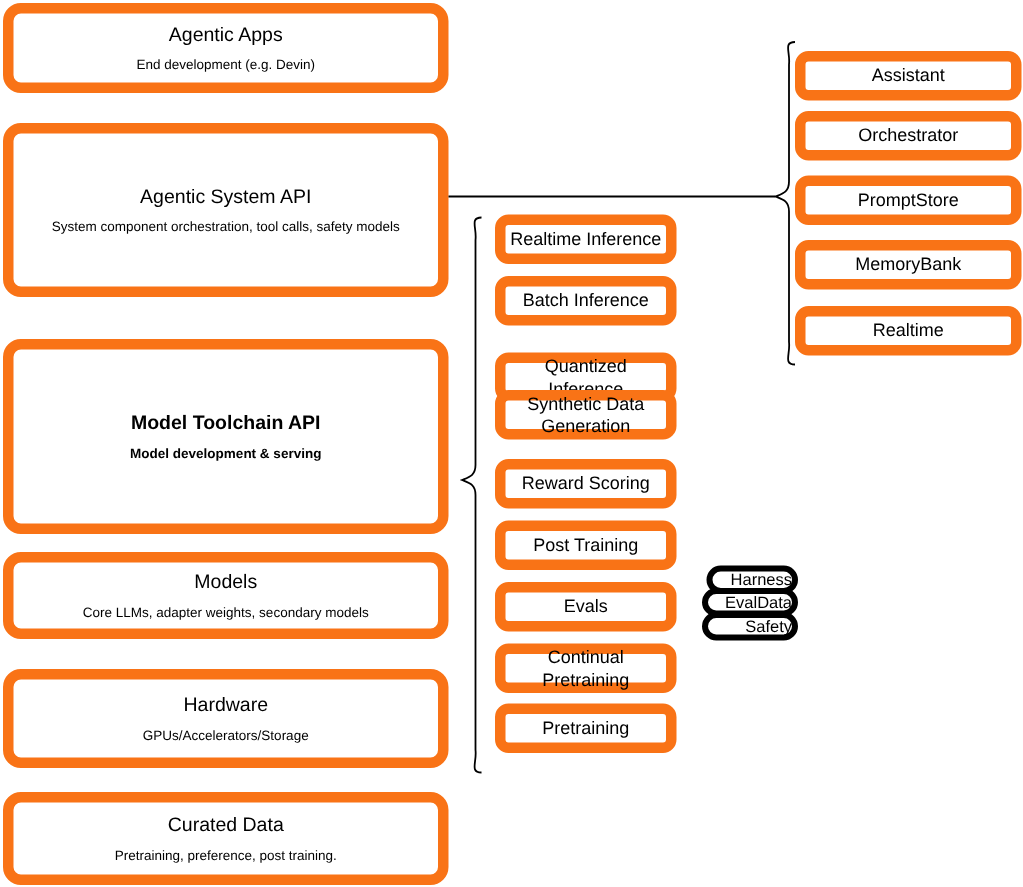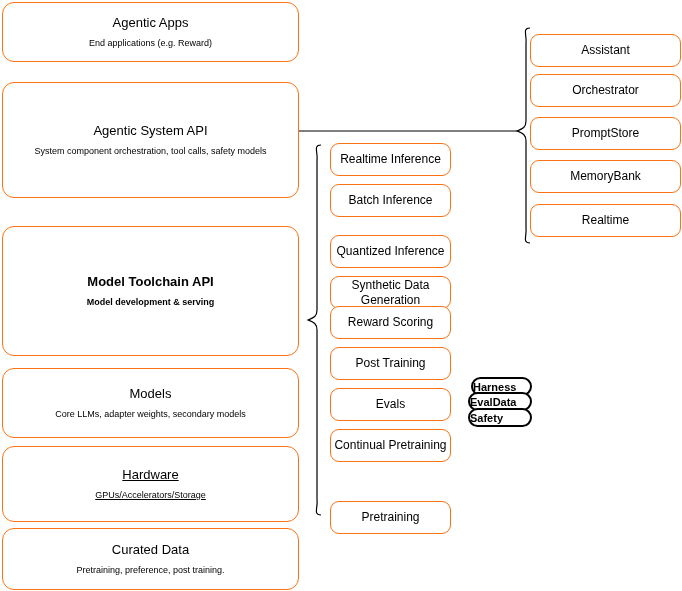--- a/index.html
+++ b/index.html
@@ -26,7 +26,7 @@
     position: absolute;
     box-sizing: border-box;
     background: #ffffff;
-    border: 1px solid #f97316;
+    border: 7px solid #f97316;
     display: flex;
     flex-direction: column;
     align-items: center;

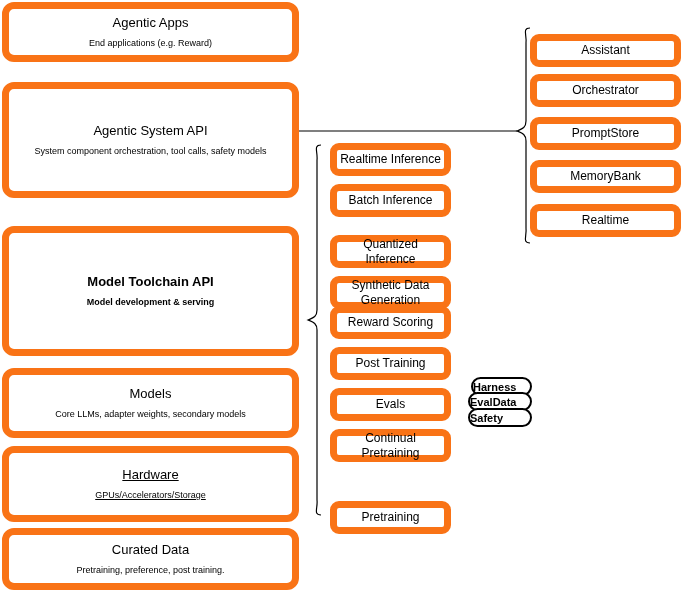--- a/index.html
+++ b/index.html
@@ -126,7 +126,7 @@
 
   <div class="node layer" style="top:2px; height:60px;">
     <div class="title">Agentic Apps</div>
-    <div class="subtitle">End applications (e.g. Reward)</div>
+    <div class="subtitle">End development (e.g. Devin)</div>
   </div>
 
   <div class="node layer" style="top:82px; height:116px;">

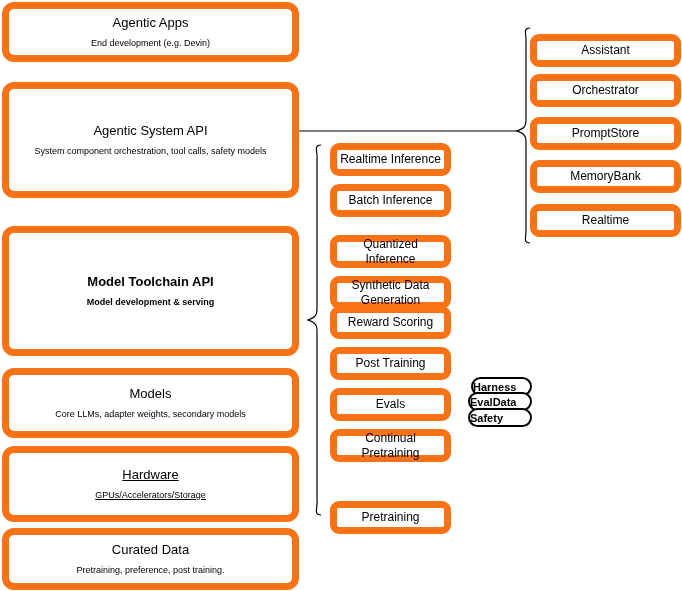--- a/index.html
+++ b/index.html
@@ -163,7 +163,7 @@
   <div class="node cap mid" style="top:224px;margin-top:11px;">
     <span>Quantized Inference</span>
   </div>
-  <div class="node cap mid" style="top:276px;">
+  <div class="node cap mid" style="top:260px;">
     <span>Synthetic Data Generation</span>
   </div>
   <div class="node cap mid" style="top:306px;">

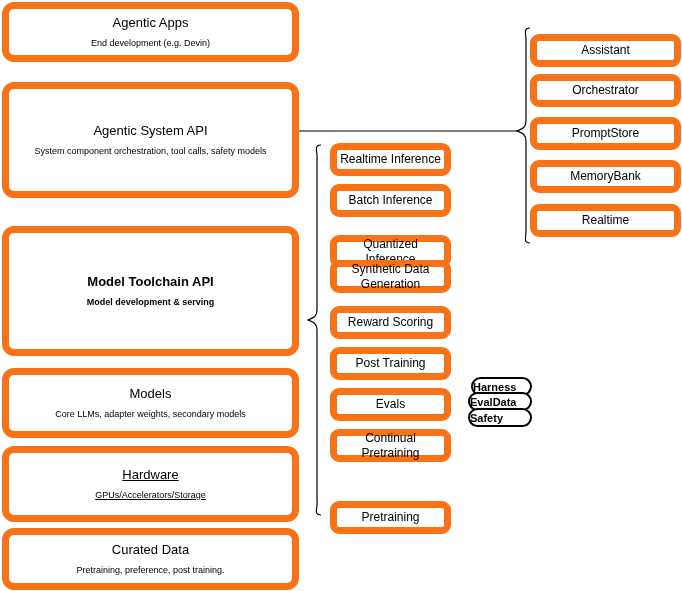--- a/index.html
+++ b/index.html
@@ -139,7 +139,7 @@
     <div class="subtitle">Model development &amp; serving</div>
   </div>
 
-  <div class="node layer" style="top:368px; height:70px;">
+  <div class="node layer" style="top:368px; height:58px;">
     <div class="title">Models</div>
     <div class="subtitle">Core LLMs, adapter weights, secondary models</div>
   </div>

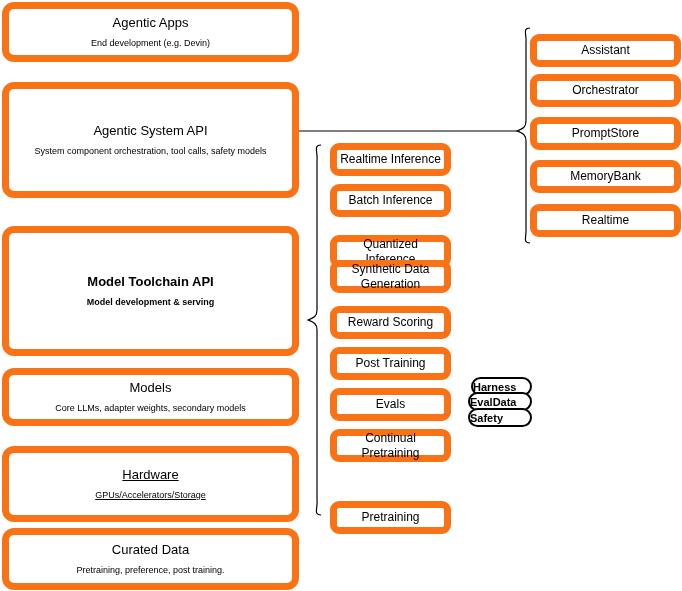--- a/index.html
+++ b/index.html
@@ -71,15 +71,14 @@
     position: absolute;
     box-sizing: border-box;
     background: #ffffff;
-    border: 2px solid #000000;
+    border: 4px solid #000000;
     border-radius: 10px;
     height: 19px;
     display: flex;
     align-items: center;
-    justify-content: flex-start;
+    justify-content: flex-end;
     font-size: 11px;
     z-index: 5;
-    font-weight: bold;
   }
 
   

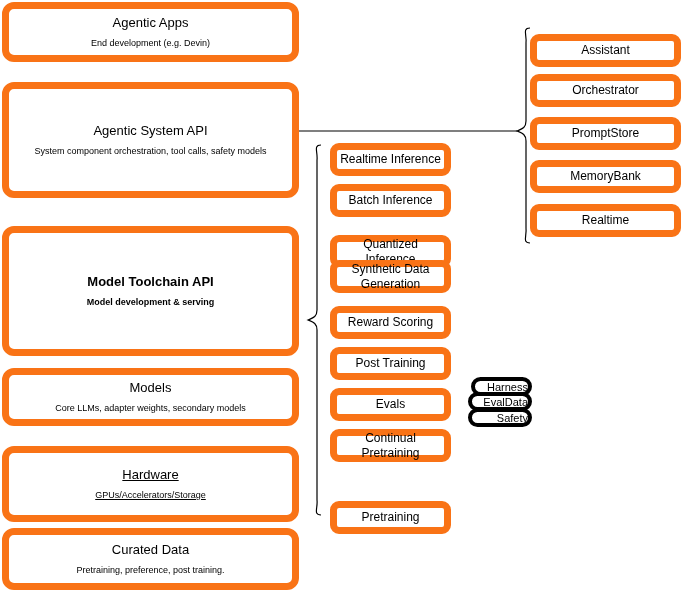--- a/index.html
+++ b/index.html
@@ -143,7 +143,7 @@
     <div class="subtitle">Core LLMs, adapter weights, secondary models</div>
   </div>
 
-  <div class="node layer" style="top:446px; height:76px;text-decoration:underline;">
+  <div class="node layer" style="top:446px; height:66px;">
     <div class="title">Hardware</div>
     <div class="subtitle">GPUs/Accelerators/Storage</div>
   </div>

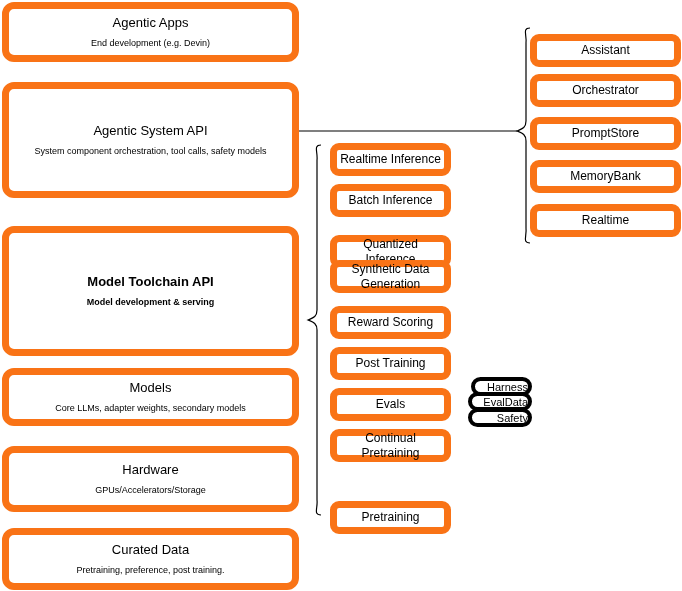--- a/index.html
+++ b/index.html
@@ -177,7 +177,7 @@
   <div class="node cap mid" style="top:429px;">
     <span>Continual Pretraining</span>
   </div>
-  <div class="node cap mid" style="top:469px;margin-top:32px;">
+  <div class="node cap mid" style="top:469px;">
     <span>Pretraining</span>
   </div>
 

